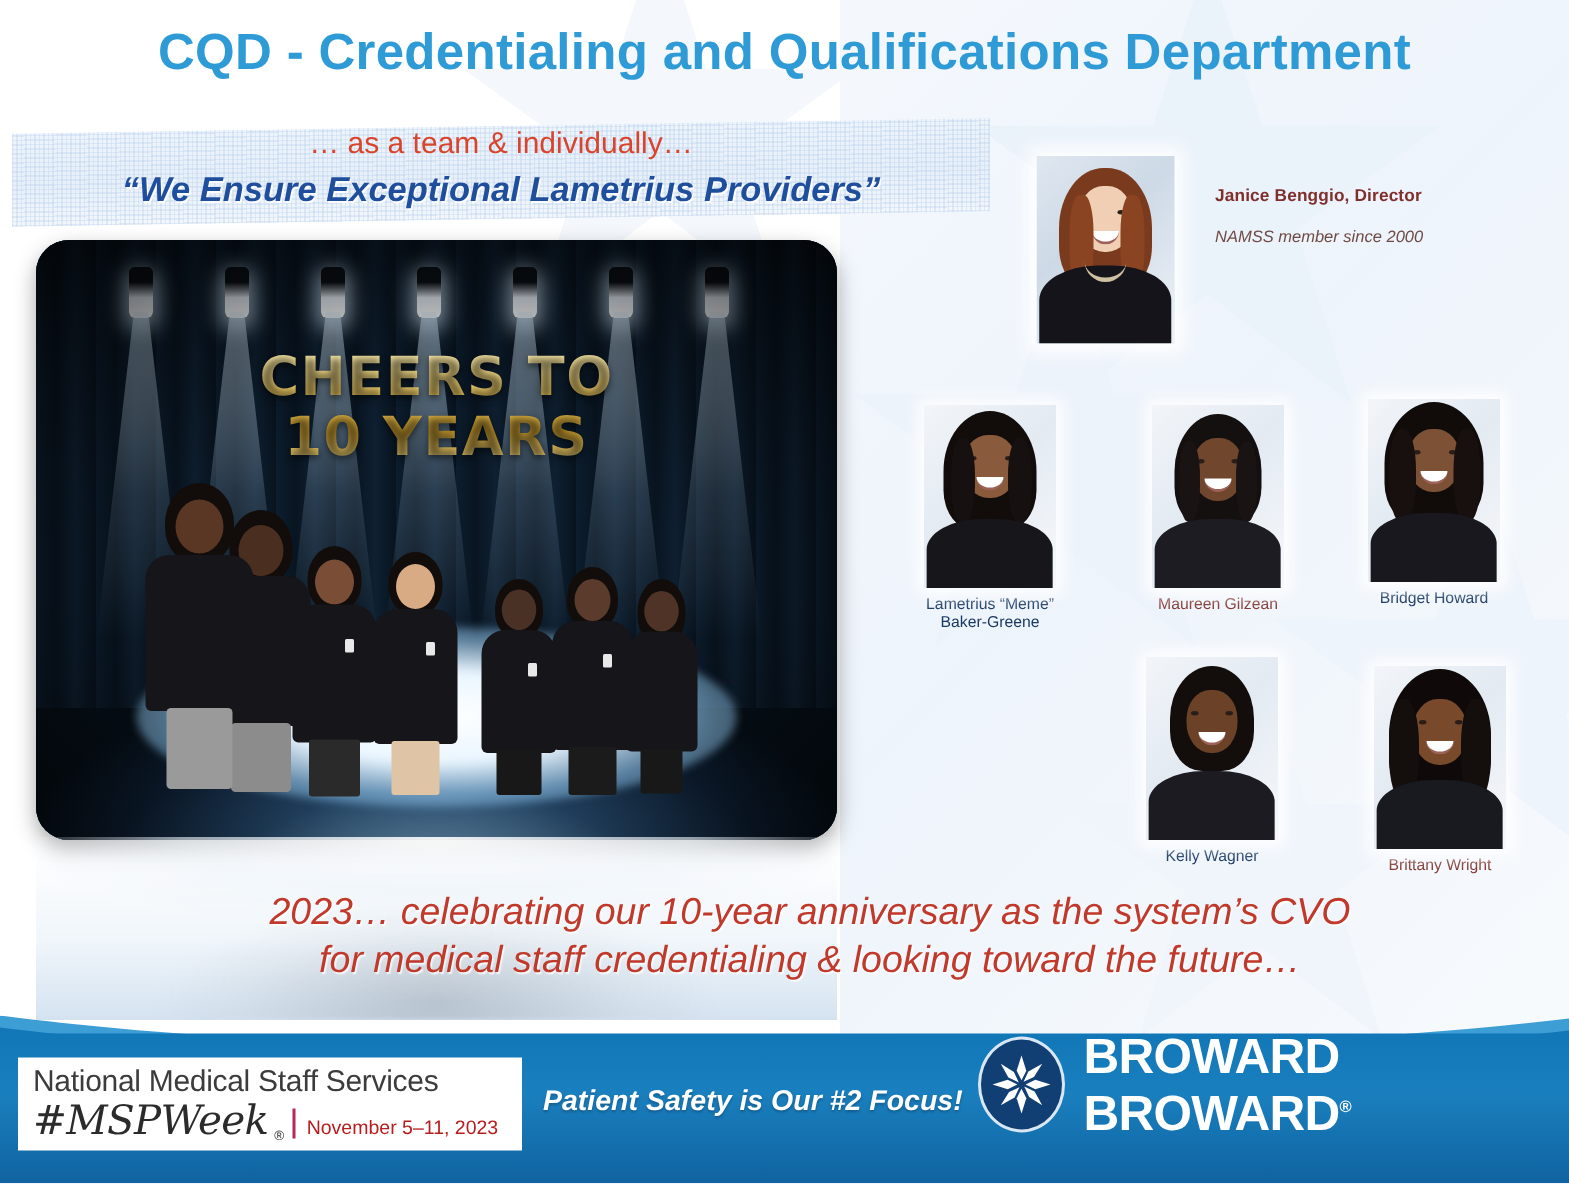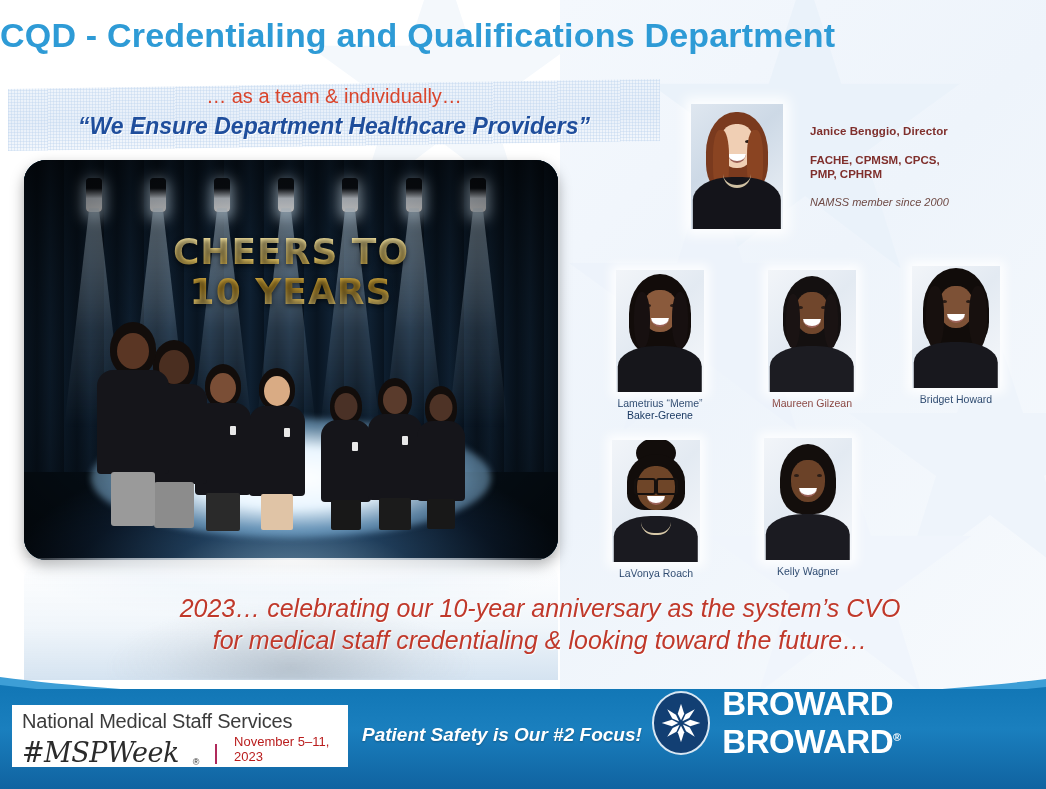--- a/index.html
+++ b/index.html
@@ -23,7 +23,7 @@
 
   
   .title{
-    position:absolute;left:0;top:16px;width:1046px;text-align:left;
+    position:absolute;left:0;top:16px;width:1046px;text-align:center;
     font-size:34px;font-weight:bold;color:#2e9bd6;letter-spacing:.2px;
     font-family:"Liberation Sans", sans-serif;
   }

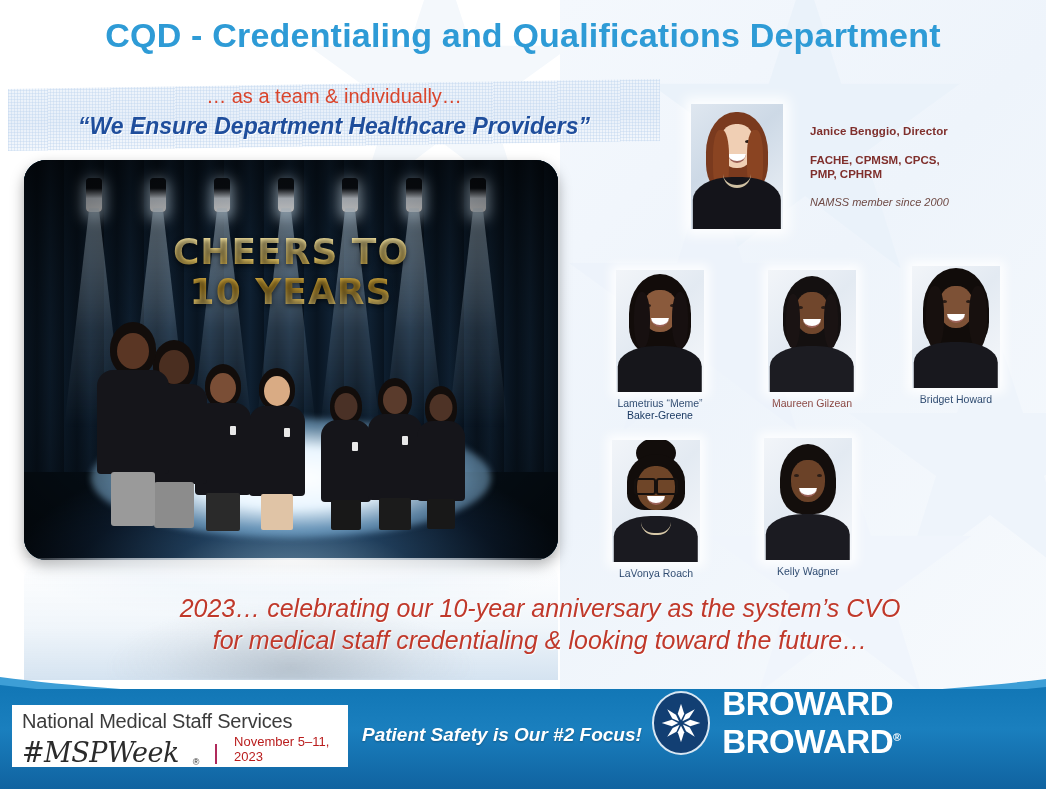--- a/index.html
+++ b/index.html
@@ -214,7 +214,7 @@
   <div class="tagline-band"></div>
   <div class="tagline-wrap">
     <div class="tag-line1">… as a team &amp; individually…</div>
-    <div class="tag-line2">“We Ensure Department Healthcare Providers”</div>
+    <div class="tag-line2">“We Ensure Exceptional Lametrius Providers”</div>
   </div>
 
   <div class="photo-shell">

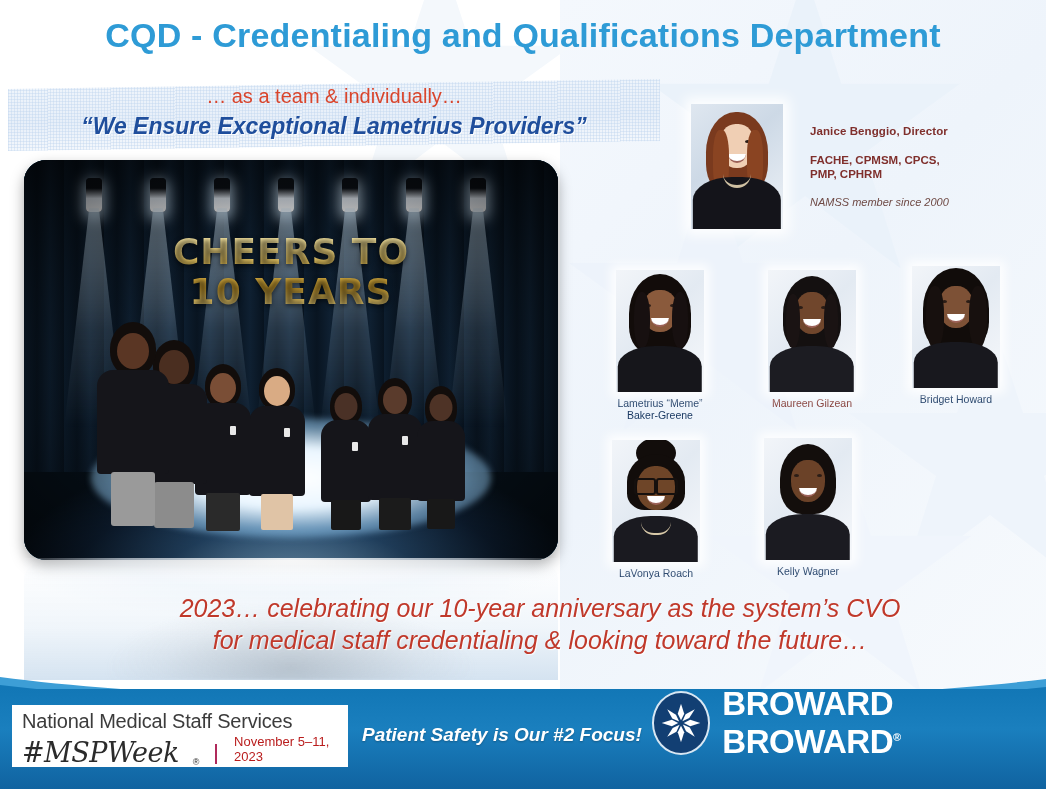--- a/index.html
+++ b/index.html
@@ -323,10 +323,6 @@
   </div>
   <div class="dir-info">
     <div class="dir-name">Janice Benggio, Director</div>
-    <div class="dir-creds">
-      <span>FACHE, CPMSM, CPCS,</span><br>
-      <span>PMP, CPHRM</span>
-    </div>
     <div class="dir-namss">NAMSS member since 2000</div>
   </div>
 

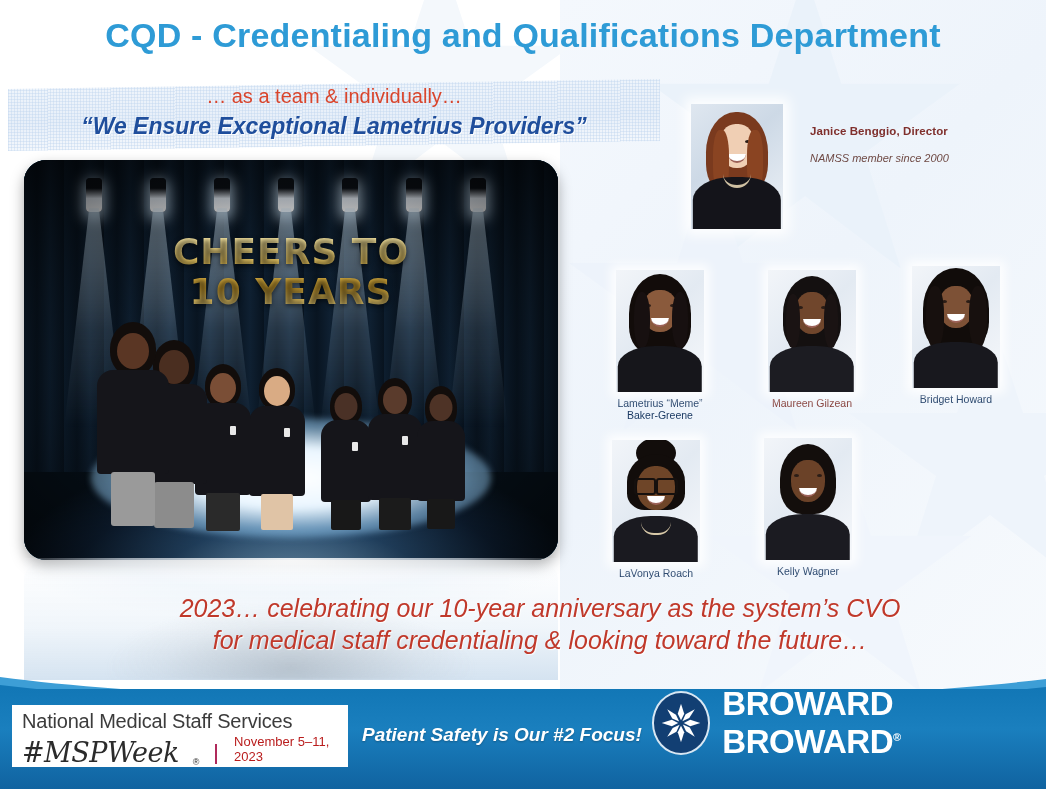--- a/index.html
+++ b/index.html
@@ -380,24 +380,6 @@
     <div class="m-name n-navy">Bridget Howard</div>
   </div>
 
-  <div class="member" style="left:608px;top:440px;">
-    <div class="m-photo">
-      <div class="hs">
-        <div class="bgc"></div>
-        <div class="hair" style="top:-2px;width:40px;height:30px;border-radius:50%;background:#120d0b;"></div>
-        <div class="hair" style="top:14px;width:58px;height:56px;border-radius:50% 50% 30% 30%;background:#120d0b;"></div>
-        <div class="face" style="top:26px;width:38px;height:44px;background:#6e4528;"></div>
-        <div class="glasses" style="top:38px;">
-          <i style="left:0;"></i>
-            <i style="right:0;"></i>
-        </div>
-        <div class="smile" style="top:56px;"></div>
-        <div class="shoulder" style="background:#1a1a20;"></div>
-        <div class="neckl" style="top:82px;width:30px;height:11px;border-bottom:2px solid #d8c9a8;"></div>
-      </div>
-    </div>
-    <div class="m-name n-navy">LaVonya Roach</div>
-  </div>
 
   <div class="member" style="left:760px;top:438px;">
     <div class="m-photo">

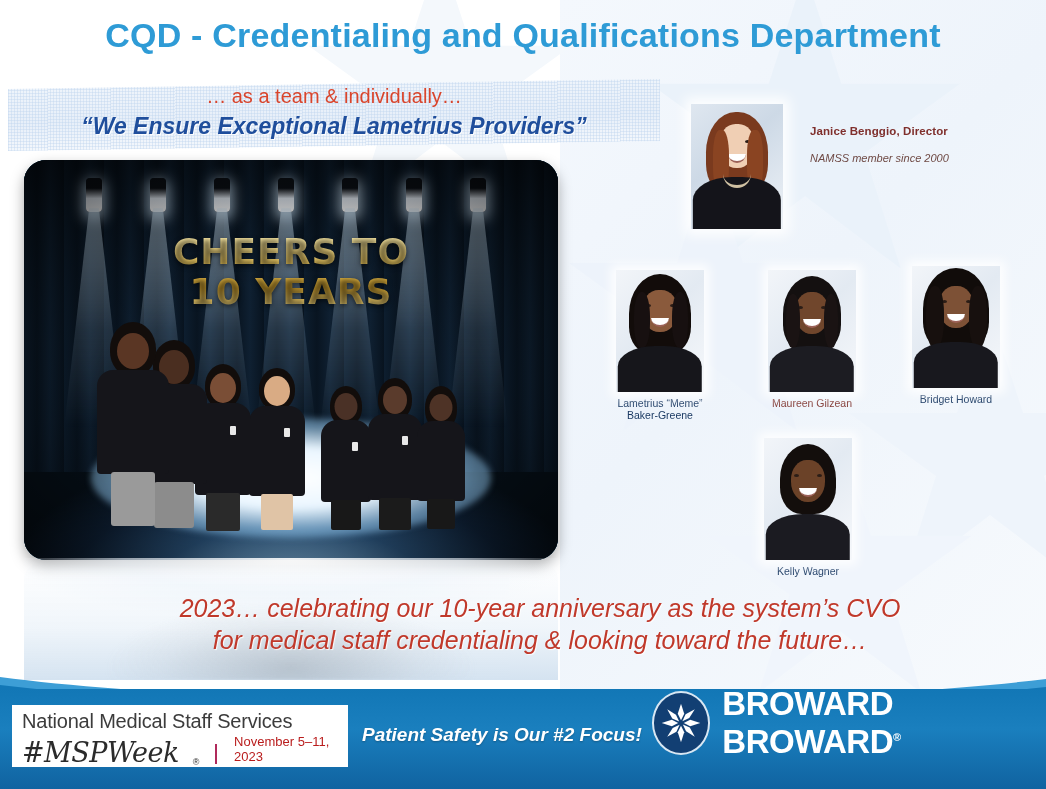--- a/index.html
+++ b/index.html
@@ -396,6 +396,22 @@
     <div class="m-name n-navy">Kelly Wagner</div>
   </div>
 
+  <div class="member" style="left:912px;top:444px;">
+    <div class="m-photo">
+      <div class="hs">
+        <div class="bgc"></div>
+        <div class="hair" style="top:2px;width:68px;height:88px;border-radius:50% 50% 32% 32%;background:#0f0a09;"></div>
+        <div class="face" style="top:22px;width:36px;height:44px;background:#79492b;"></div>
+        <div class="eye" style="left:30px;top:36px;"></div>
+        <div class="eye" style="left:54px;top:36px;"></div>
+        <div class="smile" style="top:50px;"></div>
+        <div class="hair" style="left:10px;top:22px;width:20px;height:68px;border-radius:44%;background:#140e0c;transform:none;"></div>
+        <div class="hair" style="left:58px;top:22px;width:20px;height:68px;border-radius:44%;background:#140e0c;transform:none;"></div>
+        <div class="shoulder" style="background:#191920;"></div>
+      </div>
+    </div>
+    <div class="m-name n-maroon">Brittany Wright</div>
+  </div>
 
   <div class="banner">
     <svg class="banner-curve" viewBox="0 0 1046 36" preserveAspectRatio="none">

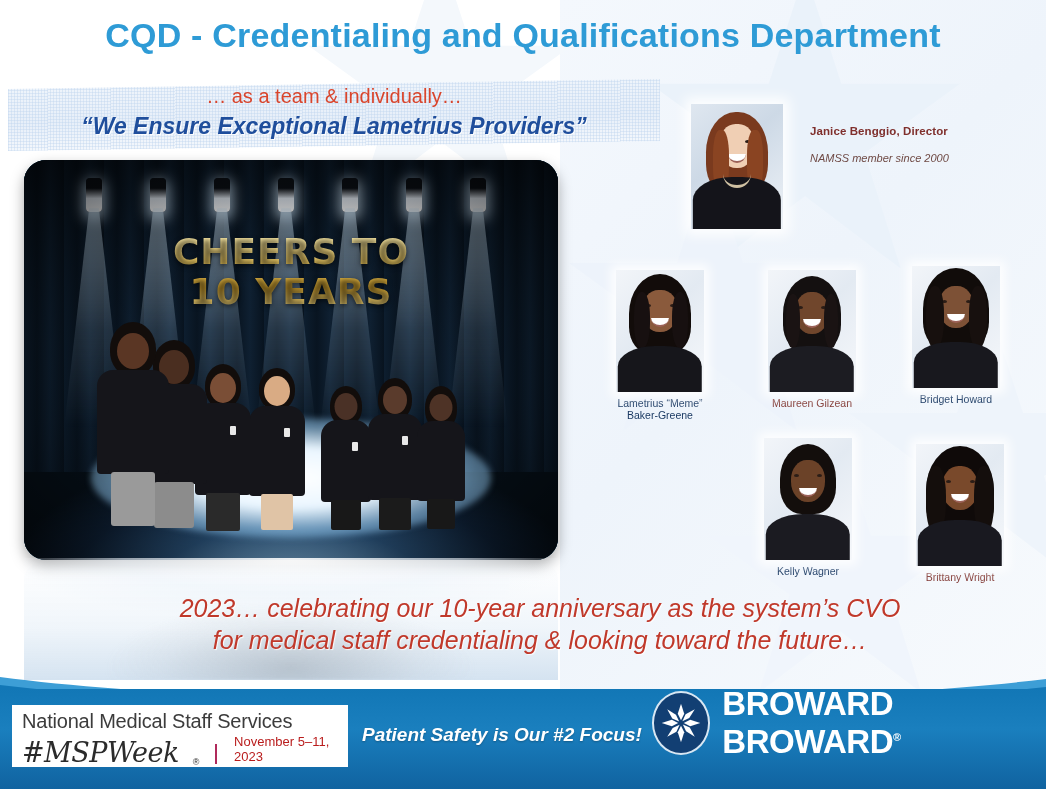--- a/index.html
+++ b/index.html
@@ -161,7 +161,7 @@
     padding:5px 8px 4px 10px;box-sizing:border-box;
   }
   .msp-l1{font-size:20px;color:#3c3c3c;letter-spacing:-.2px;line-height:23px;font-family:"Liberation Sans", sans-serif;}
-  .msp-l2{display:flex;align-items:flex-end;gap:14px;margin-top:1px;}
+  .msp-l2{display:flex;align-items:flex-end;gap:4px;margin-top:1px;}
   .msp-hash{font-family:"DejaVu Serif", serif;font-style:italic;font-size:27px;color:#2b2b2b;line-height:28px;letter-spacing:-.5px;}
   .msp-reg{font-size:9px;vertical-align:super;color:#2b2b2b;}
   .msp-bar{width:2px;height:20px;background:#b02a5b;margin:0 3px 3px 2px;}

